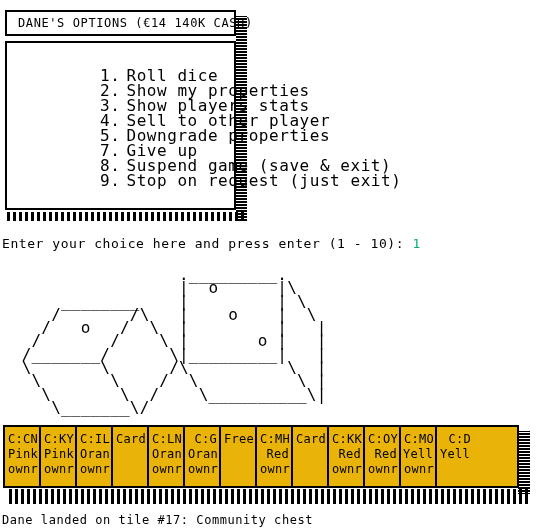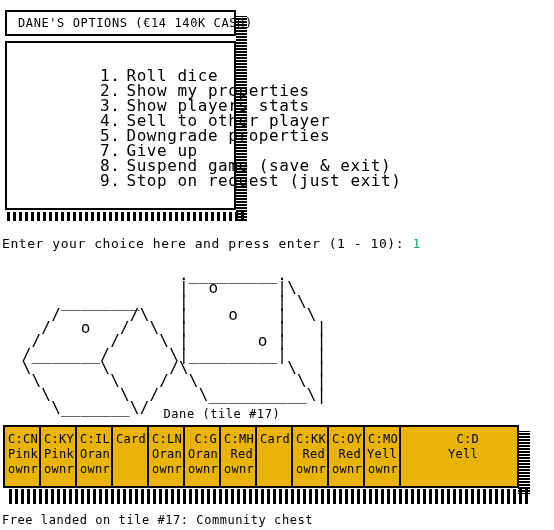--- a/index.html
+++ b/index.html
@@ -282,7 +282,6 @@
      \_______\/</pre>
 
 <div id="player-marker">
-  <span>Dane (tile #17)</span>
   <span class="arrows">vvvv</span>
 </div>
 

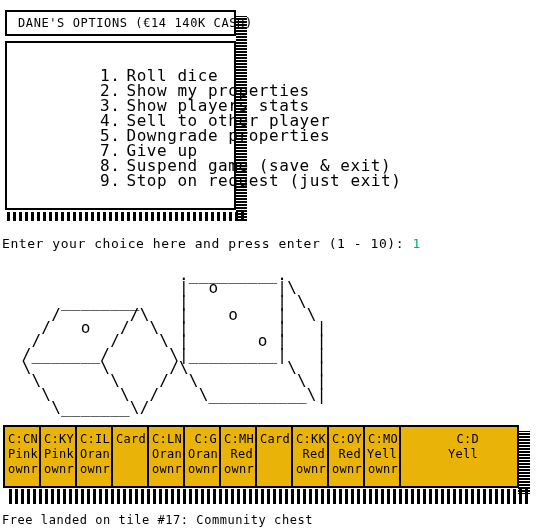--- a/index.html
+++ b/index.html
@@ -319,6 +319,11 @@
       <span class="ln lft">ownr</span>
     </div>
     <div class="tile">
+      <span class="ln lft">Free</span>
+      <span class="ln lft"></span>
+      <span class="ln lft"></span>
+    </div>
+    <div class="tile">
       <span class="ln lft">C:MH</span>
       <span class="ln">Red</span>
       <span class="ln lft">ownr</span>

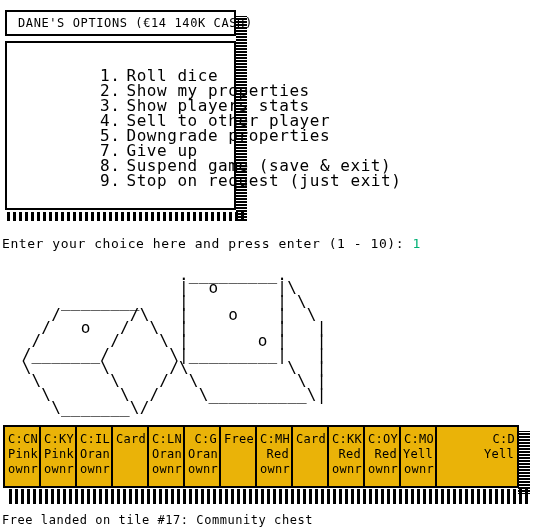--- a/index.html
+++ b/index.html
@@ -168,7 +168,7 @@
     flex-direction: column;
     cursor: default;
   }
-  .tile:last-child { border-right: none; margin-left: 44px; }
+  .tile:last-child { border-right: none; }
   .tile .ln {
     height: 15px;
     line-height: 15px;

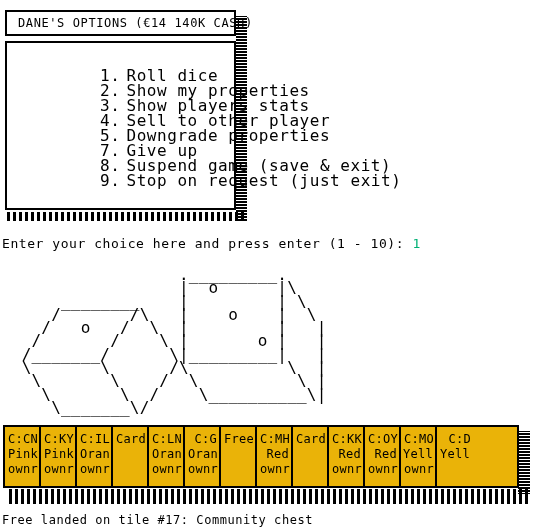--- a/index.html
+++ b/index.html
@@ -359,6 +359,6 @@
 <div class="board-shadow-v"></div>
 <div class="board-shadow-h"></div>
 
-<div id="status-line">Free landed on tile #17: Community chest</div>
+<div id="status-line">Dane landed on tile #17: Community chest</div>
 
 </body></html>

